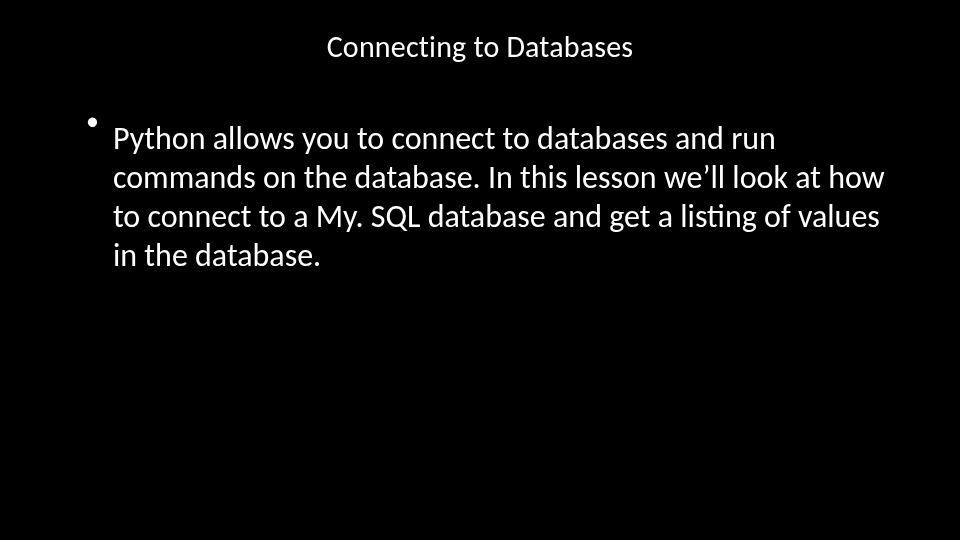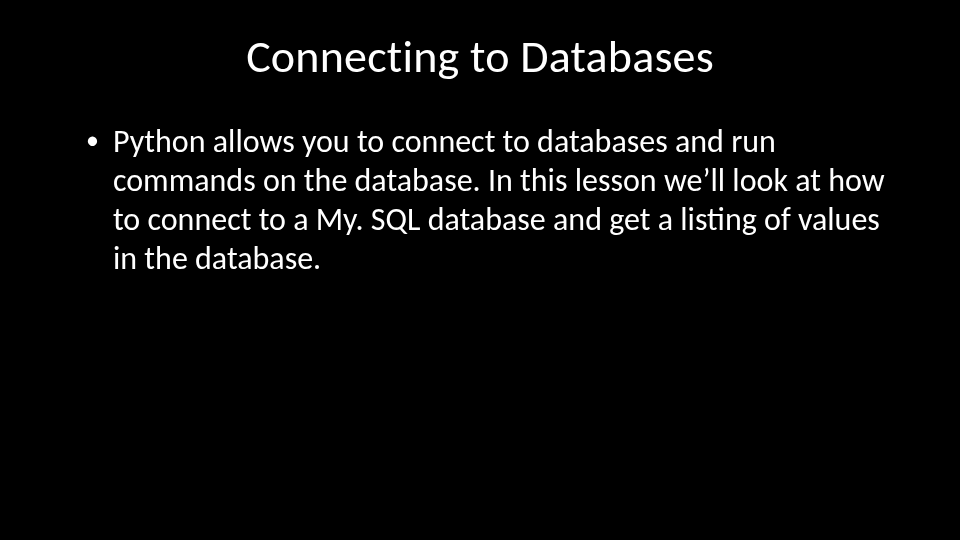--- a/index.html
+++ b/index.html
@@ -21,7 +21,7 @@
       color: #ffffff;
     }
     .title {
-      font-size: 46px;
+      font-size: 30px;
       font-weight: 400;
       text-align: center;
       margin-bottom: 38px;

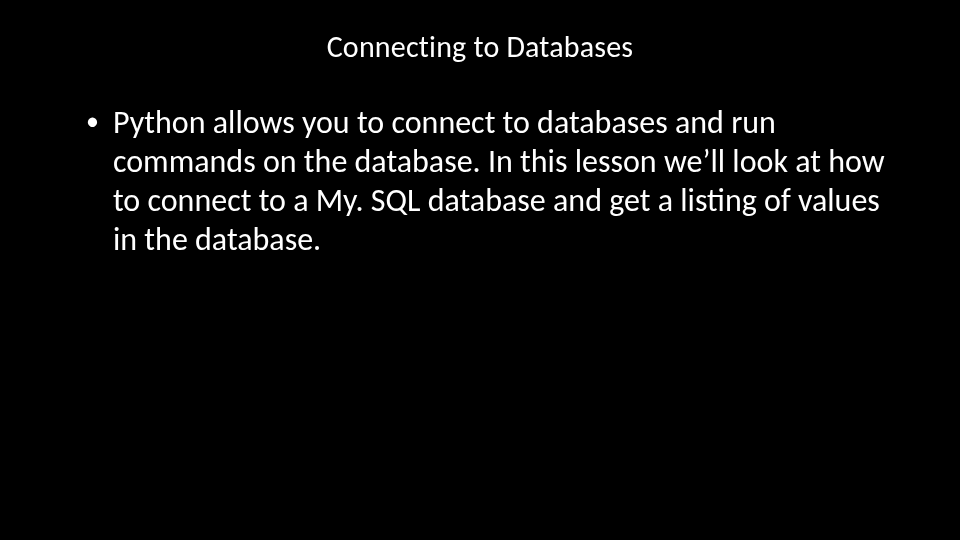--- a/index.html
+++ b/index.html
@@ -46,6 +46,7 @@
     }
     .bullet-text {
       flex: 1 1 auto;
+      margin-top: 16px;
     }
   </style>
 </head>

